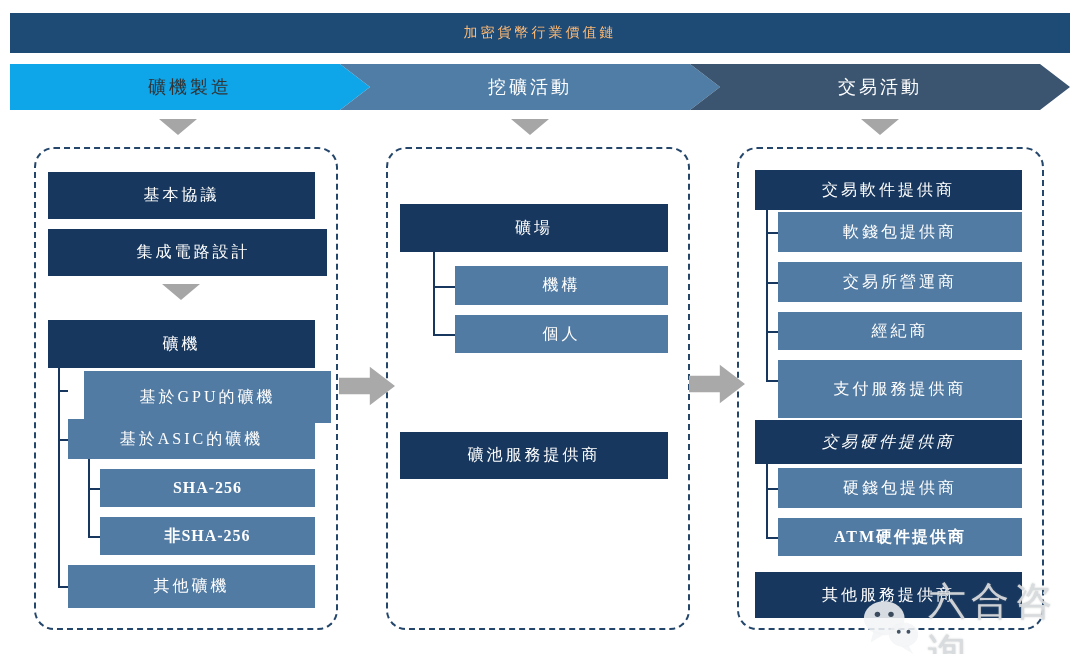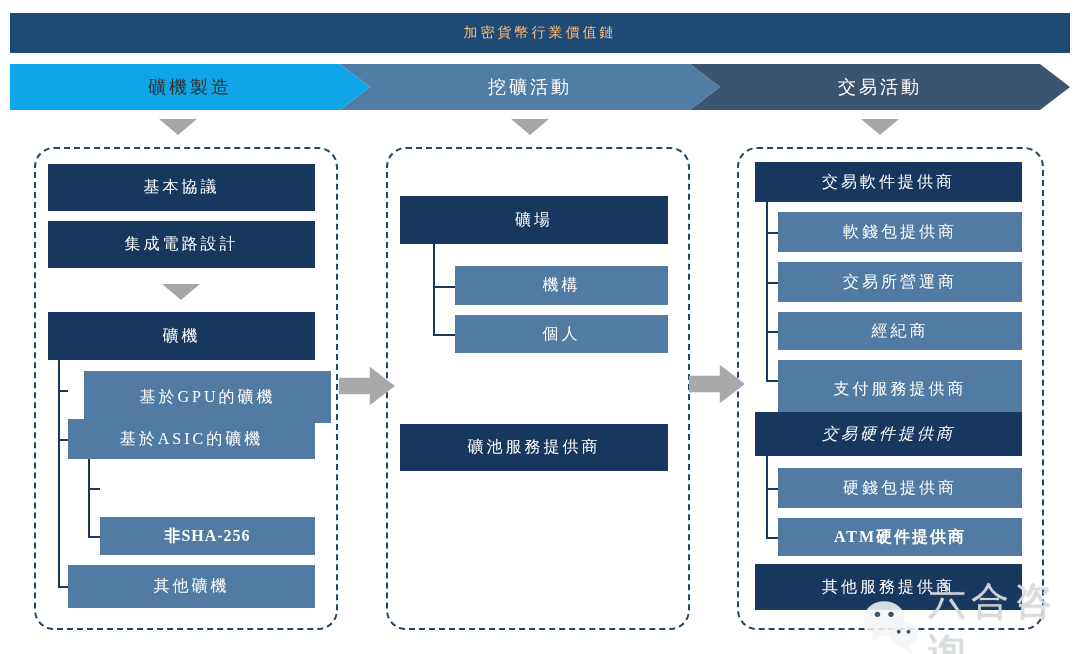--- a/index.html
+++ b/index.html
@@ -44,7 +44,7 @@
     position:absolute;display:flex;align-items:center;justify-content:center;
     color:#ffffff;font-size:16px;letter-spacing:3px;text-align:center;
   }
-  .dark{background:#17375E;}
+  .dark{background:#17375E;margin-top:8px;}
   .med{background:#527BA3;}
   .bold{font-weight:bold;letter-spacing:1px;}
   

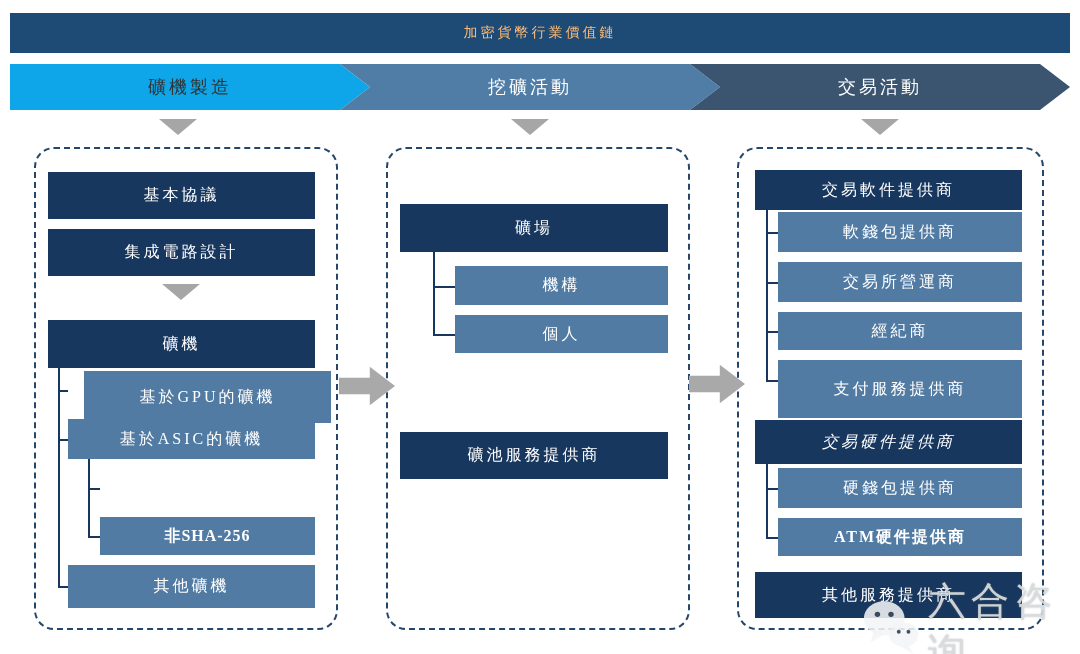--- a/index.html
+++ b/index.html
@@ -84,7 +84,7 @@
   <div class="arrow-right" style="left:689px;top:361px;"></div>
 
   <div class="box dark" style="left:48px;top:164px;width:267px;height:47px;">基本協議</div>
-  <div class="box dark" style="left:48px;top:221px;width:267px;height:47px;">集成電路設計</div>
+  <div class="box dark" style="left:48px;top:221px;width:267px;height:47px;padding-left:12px;">集成電路設計</div>
   <div class="tri-down" style="left:162px;top:284px;"></div>
   <div class="box dark" style="left:48px;top:312px;width:267px;height:48px;">礦機</div>
 

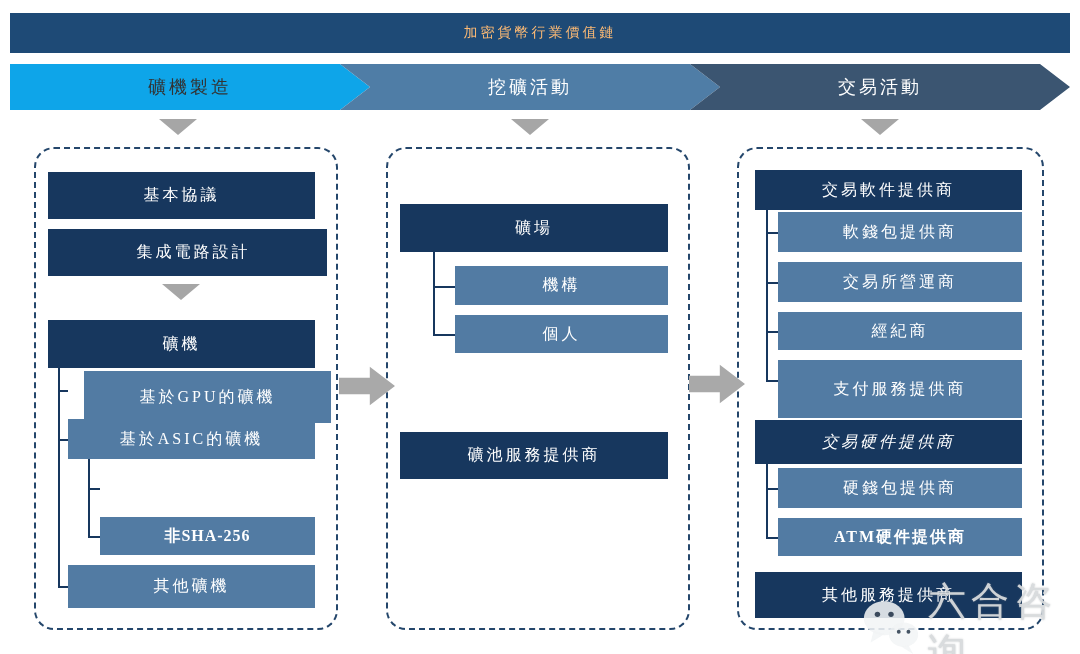--- a/index.html
+++ b/index.html
@@ -100,6 +100,7 @@
   <div class="hline" style="left:88px;top:488px;width:12px;"></div>
   <div class="hline" style="left:88px;top:536px;width:12px;"></div>
 
+  <div class="box med bold" style="left:100px;top:469px;width:215px;height:38px;">SHA-256</div>
   <div class="box med bold" style="left:100px;top:517px;width:215px;height:38px;">非SHA-256</div>
   <div class="box med" style="left:68px;top:565px;width:247px;height:43px;">其他礦機</div>
 

